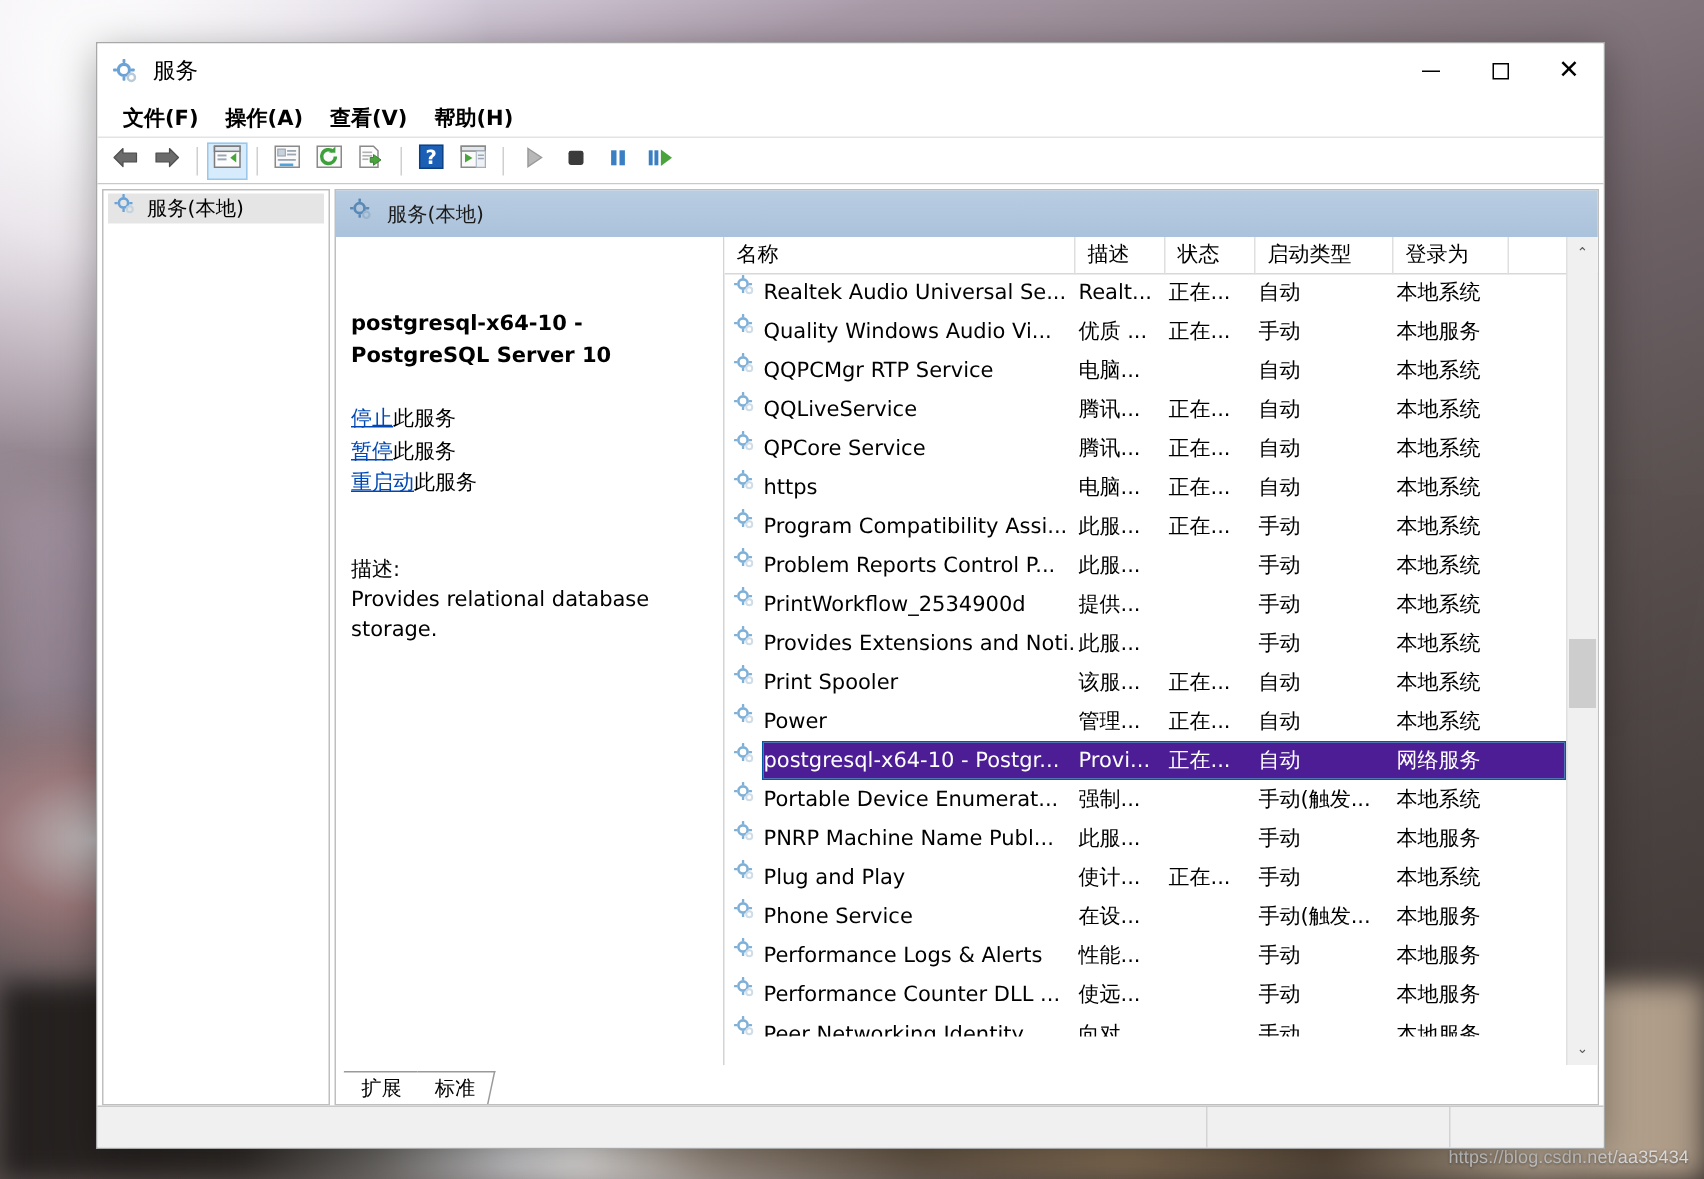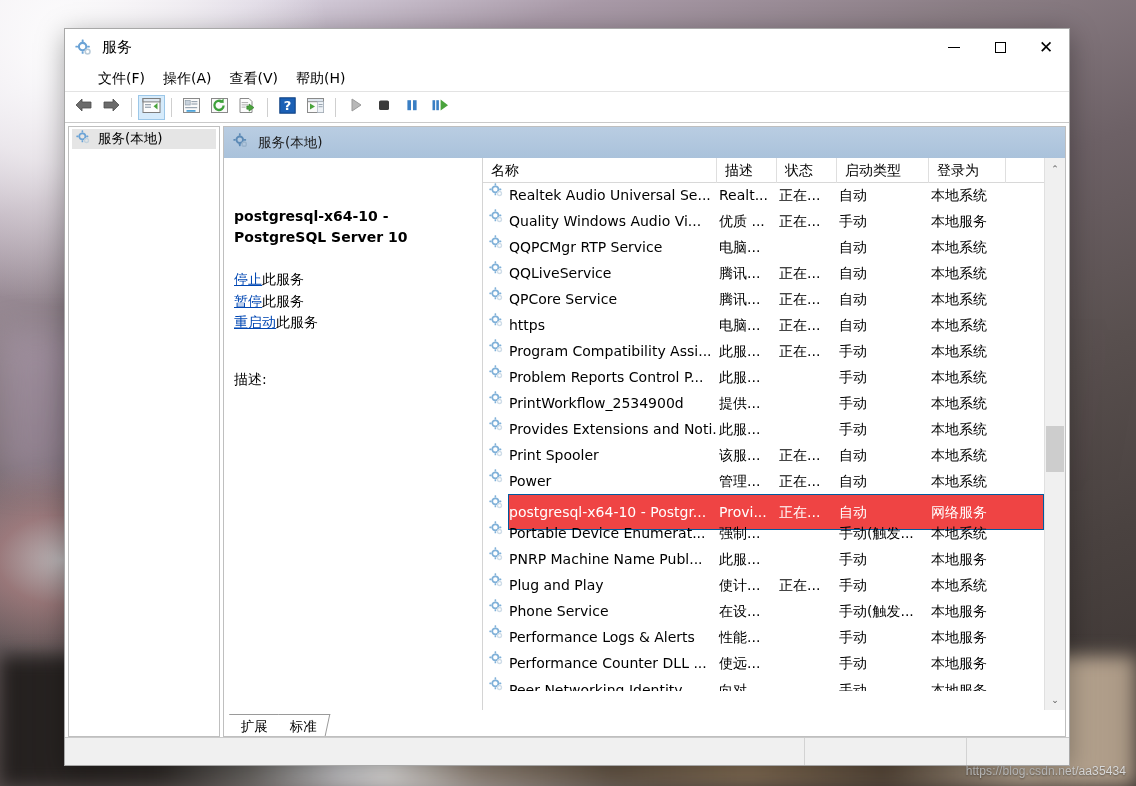--- a/index.html
+++ b/index.html
@@ -101,8 +101,9 @@
     border-bottom: 1px solid #e3e3e3;
     display: flex;
     align-items: center;
-    padding-left: 24px;
+    padding-left: 8px;
     flex: 0 0 auto;
+    font-weight: bold;
   }
   .menu-item {
     font-size: 14px;

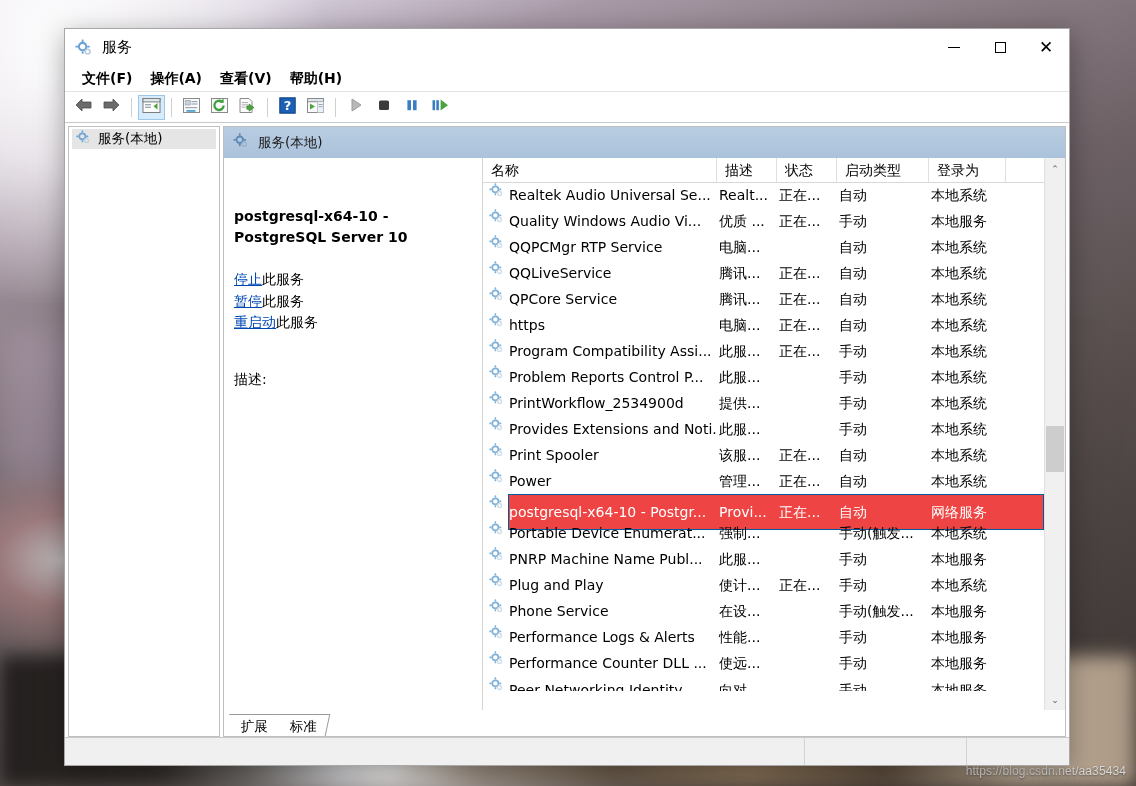--- a/index.html
+++ b/index.html
@@ -613,6 +613,7 @@
           </div>
 
           <div class="detail-desc-label">描述:</div>
+          <div class="detail-desc-body">Provides relational database storage.</div>
         </div>
 
         <div class="list-wrap">

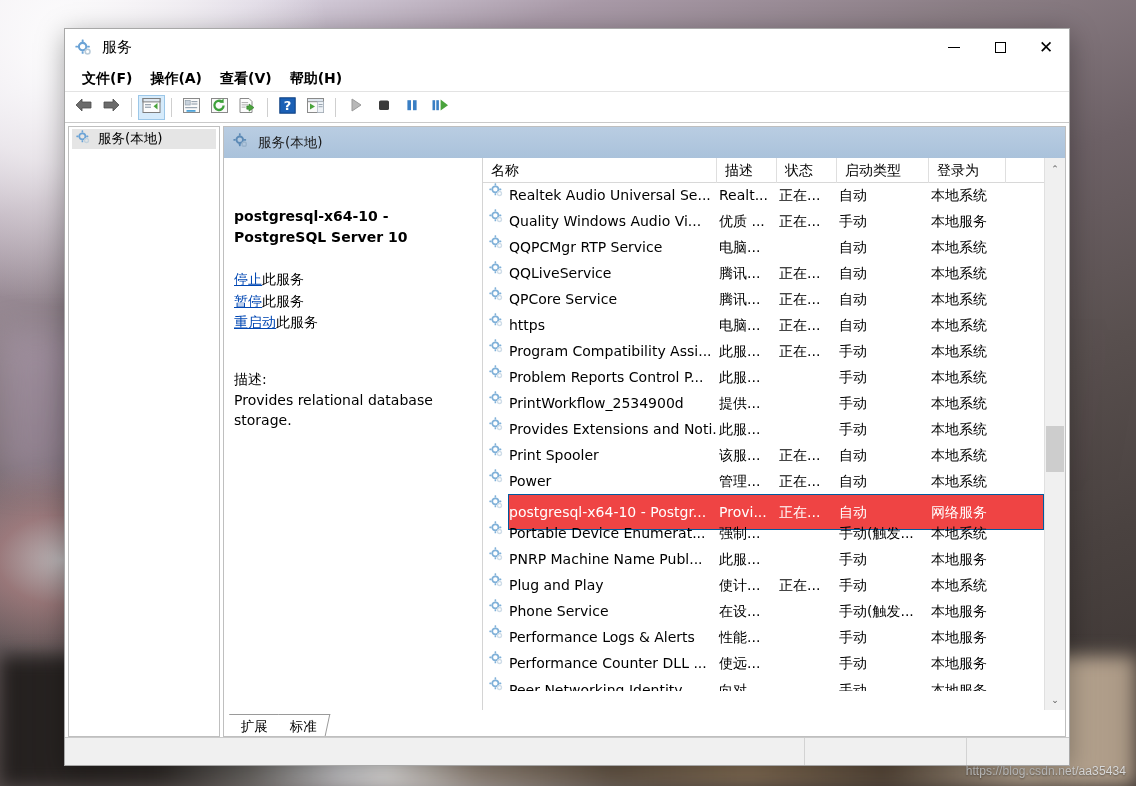--- a/index.html
+++ b/index.html
@@ -305,12 +305,12 @@
   .cell.c-start  { width: 92px;  flex: 0 0 92px; padding-left: 2px; }
   .cell.c-logon  { width: 77px;  flex: 0 0 77px; padding-left: 2px; }
   .row.selected .sel-area {
-    background: #ef4444;
+    background: #4c1d95;
     display: flex;
     align-items: center;
     flex: 1 1 auto;
     min-width: 0;
-    height: 34px;
+    height: 24px;
     outline: 1px solid #005a9e;
   }
   .row.selected .cell { color: #ffffff; }

